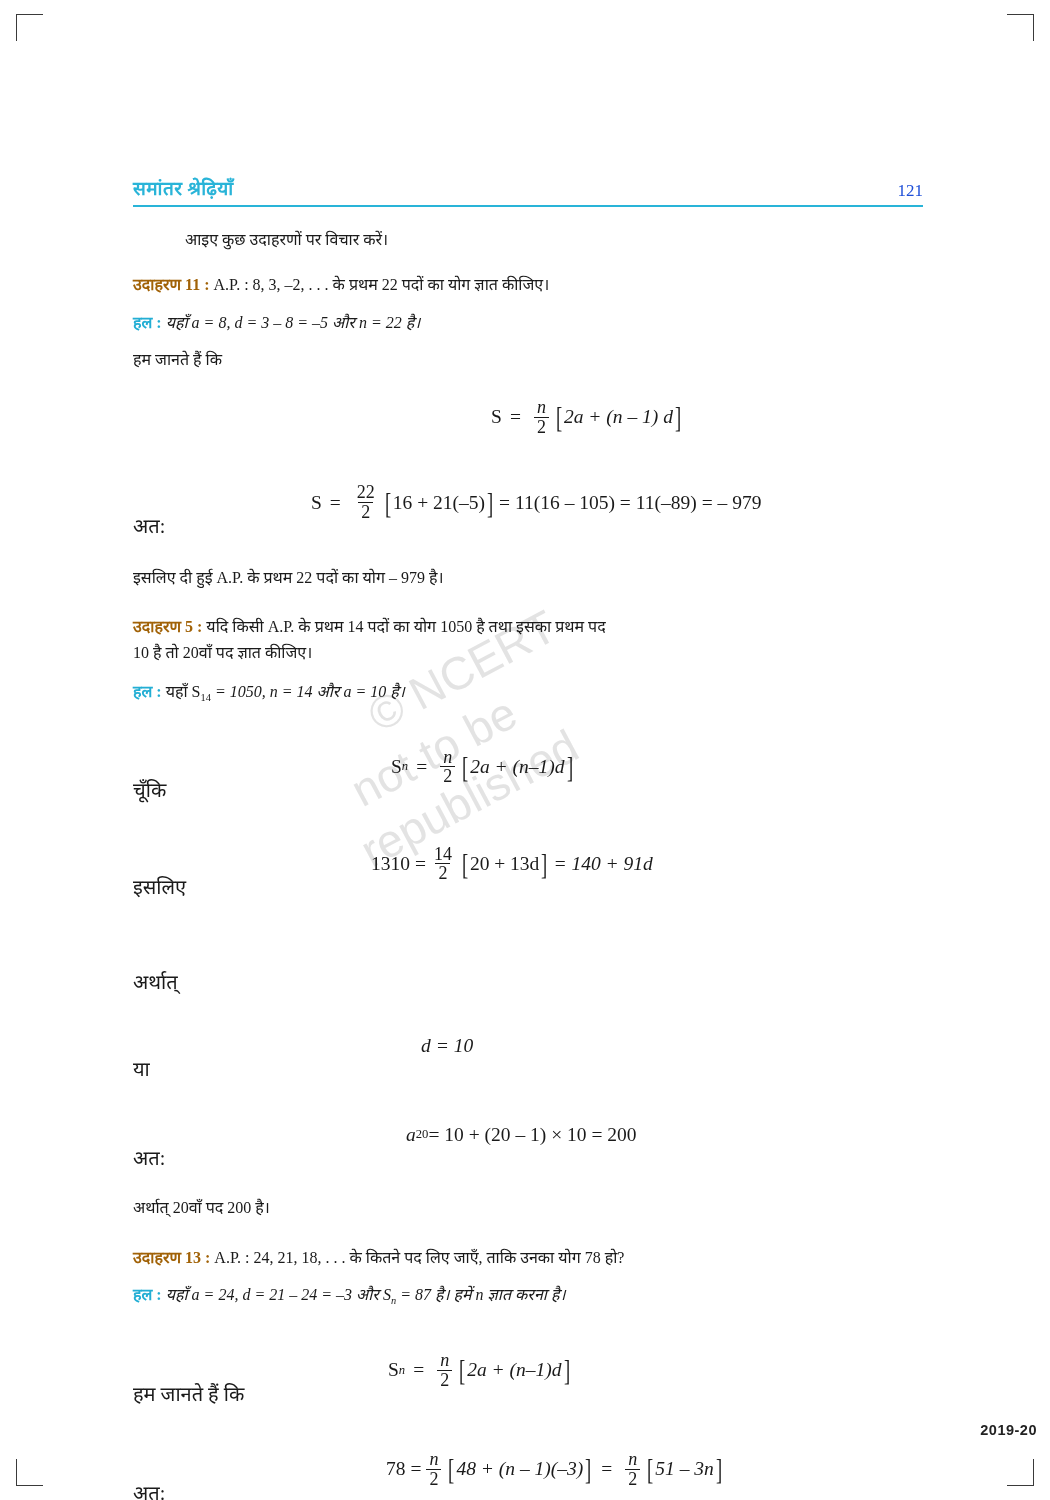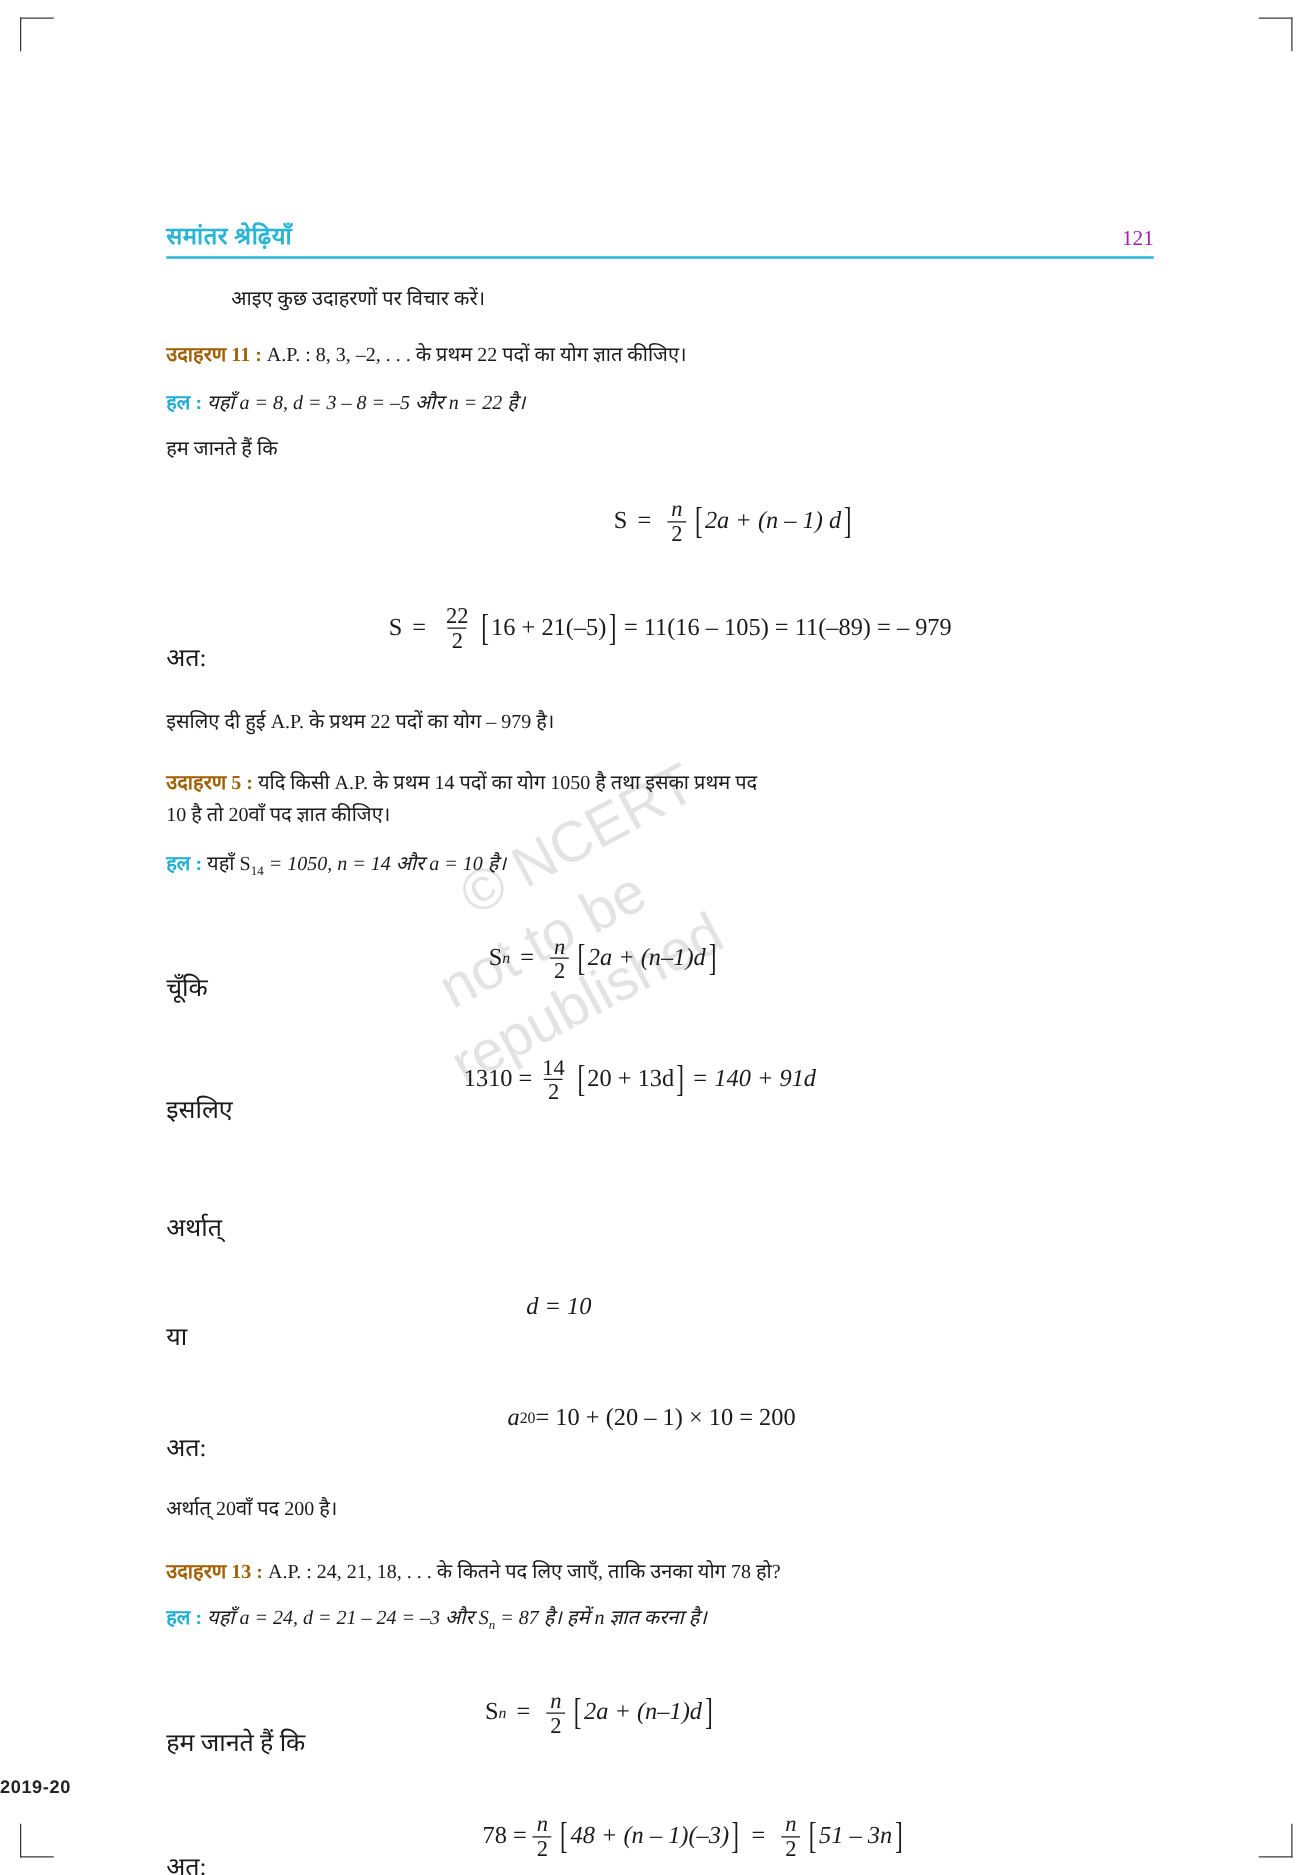--- a/index.html
+++ b/index.html
@@ -61,7 +61,7 @@
   }
   .hdr-page {
     font-size: 17px;
-    color: #a21caf;
+    color: #1d4ed8;
     font-weight: normal;
   }
 

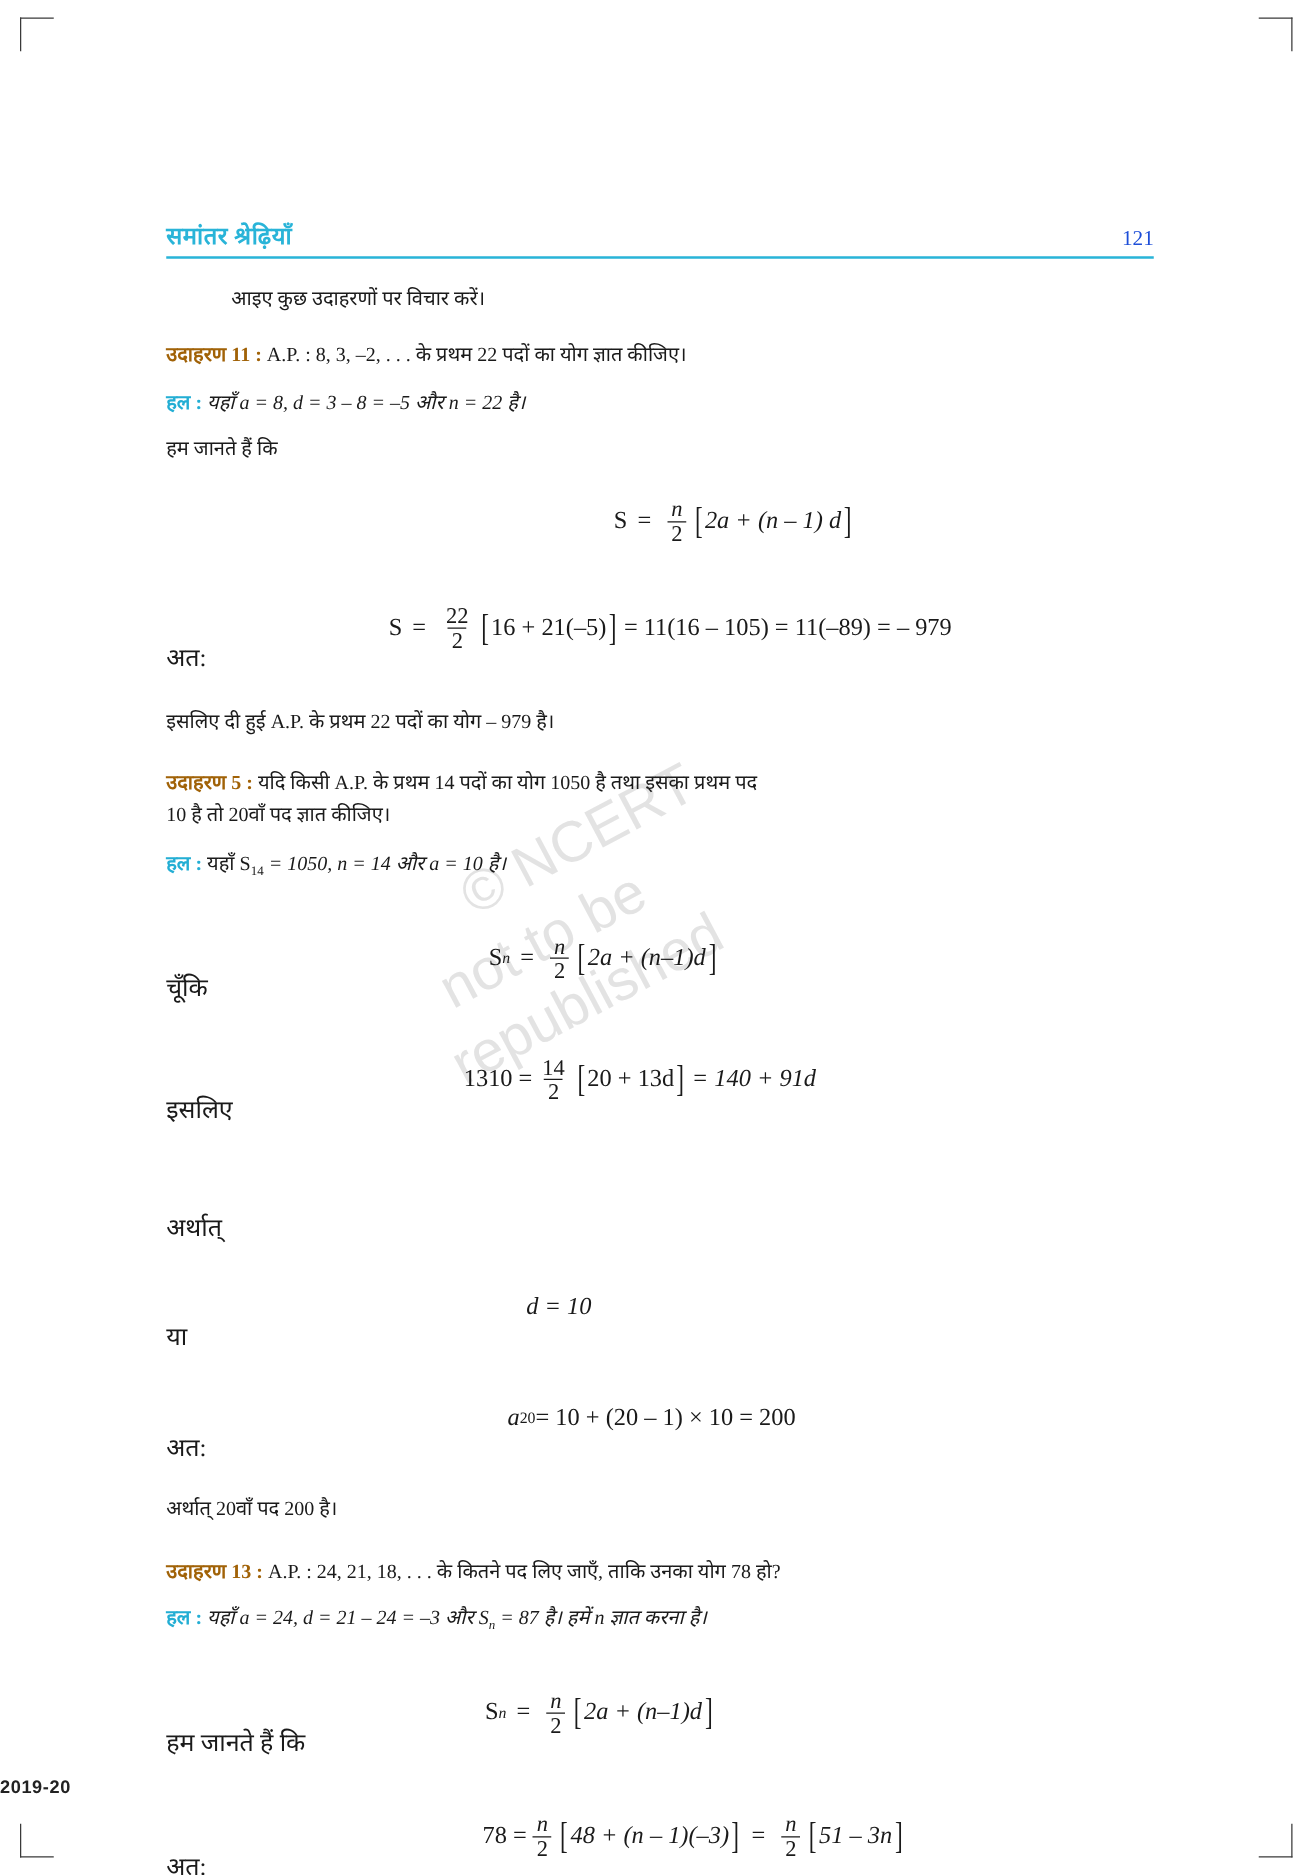--- a/index.html
+++ b/index.html
@@ -148,7 +148,7 @@
     position: absolute;
     left: 0; right: 13px;
     bottom: 62px;
-    text-align: left;
+    text-align: right;
     font-family: "Liberation Sans", sans-serif;
     font-size: 14.5px;
     font-weight: bold;

